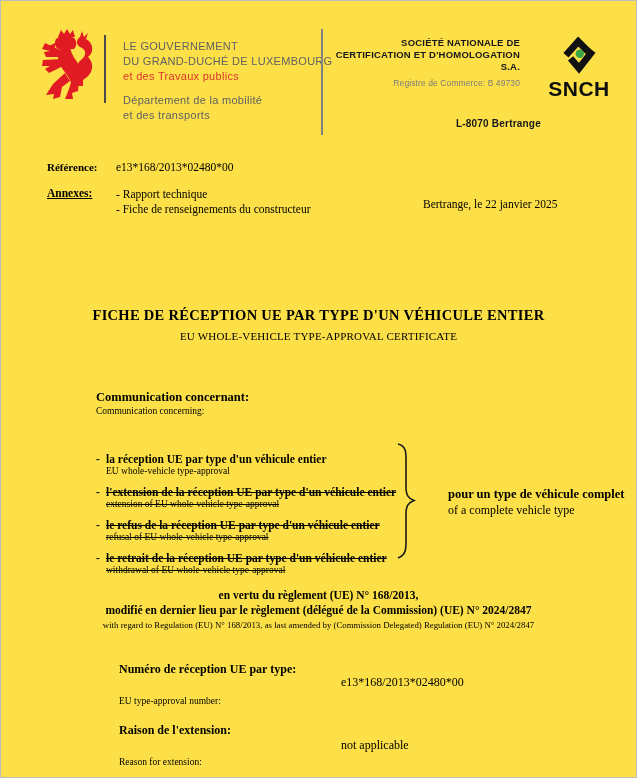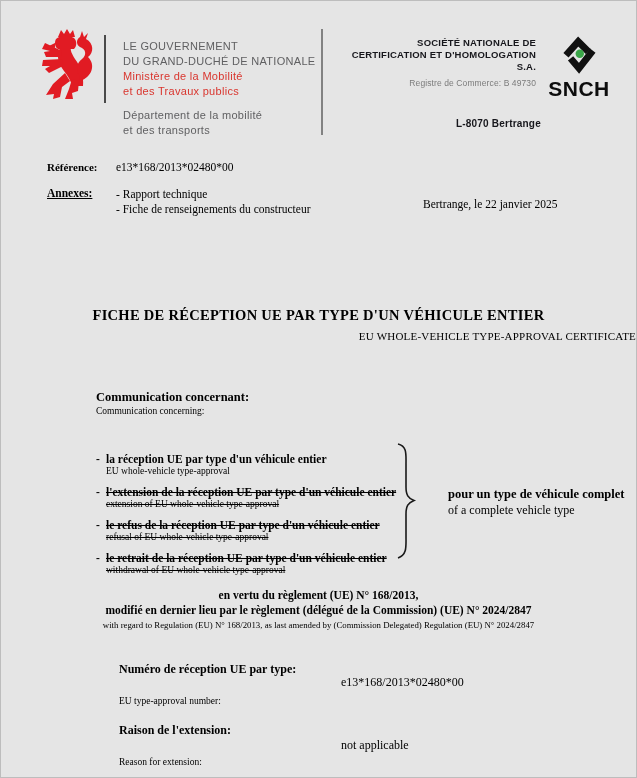--- a/index.html
+++ b/index.html
@@ -5,7 +5,7 @@
   html,body{margin:0;padding:0;background:#fff;}
   .page{
     position:relative;width:635px;height:776px;
-    border:1px solid #bdbdbd;background:#e5e5e5;overflow:hidden;
+    border:1px solid #bdbdbd;background:#fde047;overflow:hidden;
     font-family:"Liberation Serif",serif;color:#000;
   }
   .abs{position:absolute;}

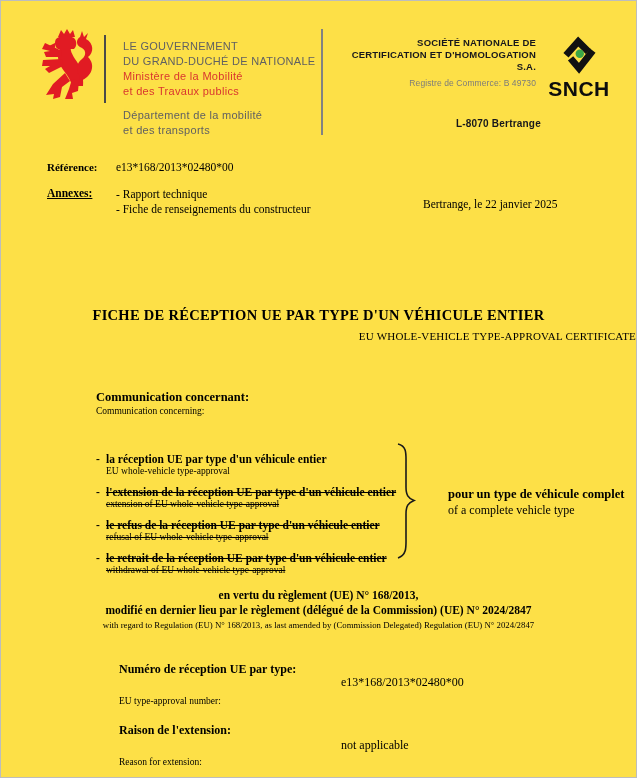--- a/index.html
+++ b/index.html
@@ -18,7 +18,7 @@
   .gov-block .red{color:#d9362f;}
   .gov-dept{margin-top:9px;}
   .hdr-div2{left:320px;top:28px;width:1.5px;height:106px;background:#828282;}
-  .org-block{right:100px;top:36px;text-align:right;}
+  .org-block{right:116px;top:36px;text-align:right;}
   .org-company{font-size:9.5px;font-weight:700;line-height:12px;color:#17171c;letter-spacing:.2px;}
   .org-registry{font-size:8.5px;color:#7b7b7b;margin-top:5px;letter-spacing:.1px;}
   .org-city{left:455px;top:117px;font-size:10px;font-weight:700;color:#17171c;letter-spacing:.2px;}

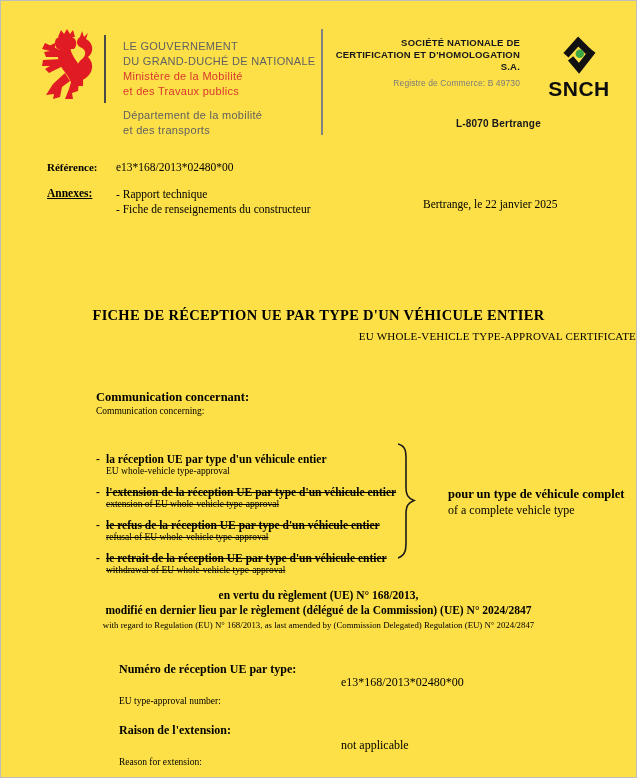--- a/index.html
+++ b/index.html
@@ -90,7 +90,7 @@
 
   <div class="abs gov-block sans">
     <div>LE GOUVERNEMENT</div>
-    <div>DU GRAND-DUCHÉ DE NATIONALE</div>
+    <div>DU GRAND-DUCHÉ DE LUXEMBOURG</div>
     <div class="red">Ministère de la Mobilité</div>
     <div class="red">et des Travaux publics</div>
     <div class="gov-dept">Département de la mobilité</div>

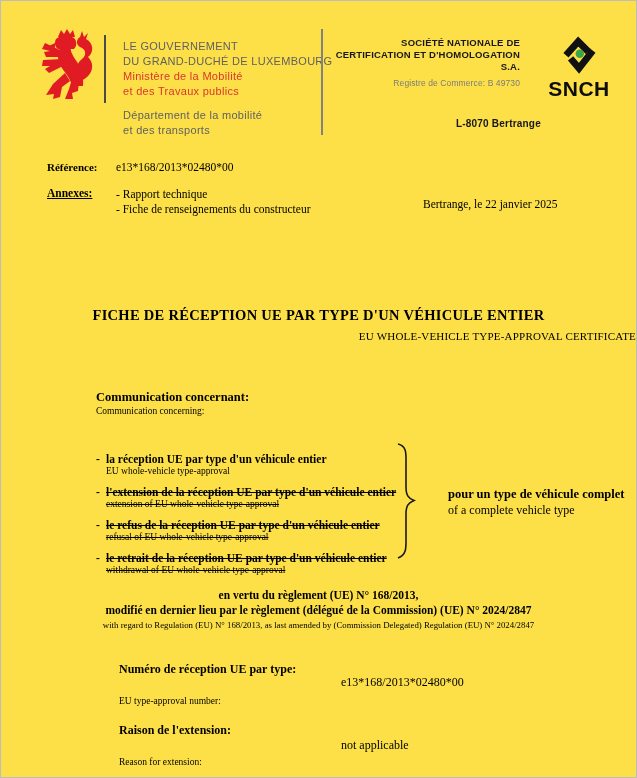--- a/index.html
+++ b/index.html
@@ -91,7 +91,6 @@
   <div class="abs gov-block sans">
     <div>LE GOUVERNEMENT</div>
     <div>DU GRAND-DUCHÉ DE LUXEMBOURG</div>
-    <div class="red">Ministère de la Mobilité</div>
     <div class="red">et des Travaux publics</div>
     <div class="gov-dept">Département de la mobilité</div>
     <div>et des transports</div>

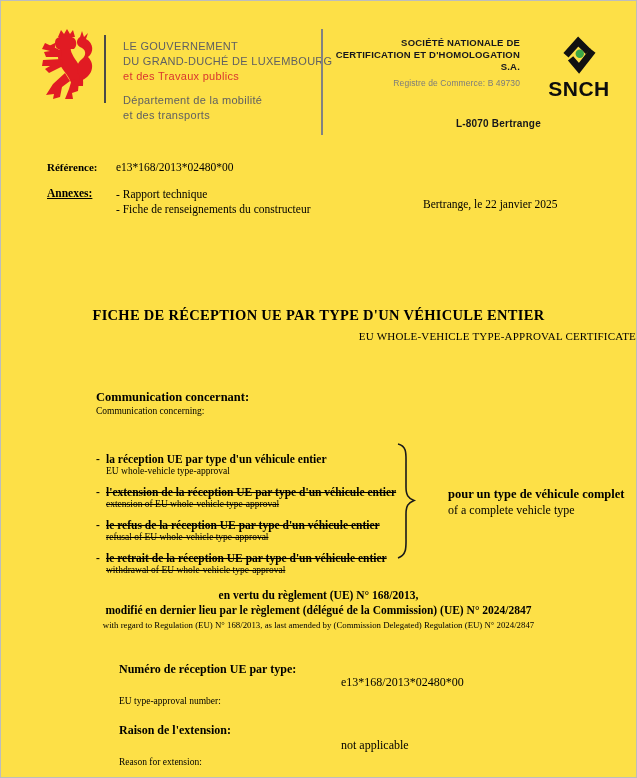--- a/index.html
+++ b/index.html
@@ -34,7 +34,7 @@
 
   
   .doc-title{left:0;top:306px;width:100%;text-align:center;font-weight:bold;font-size:14.5px;letter-spacing:.3px;}
-  .doc-subtitle{left:0;top:329px;width:100%;text-align:right;font-size:11px;letter-spacing:.2px;}
+  .doc-subtitle{left:0;top:329px;width:100%;text-align:center;font-size:11px;letter-spacing:.2px;}
 
   
   .comm-block{left:95px;top:389px;}

